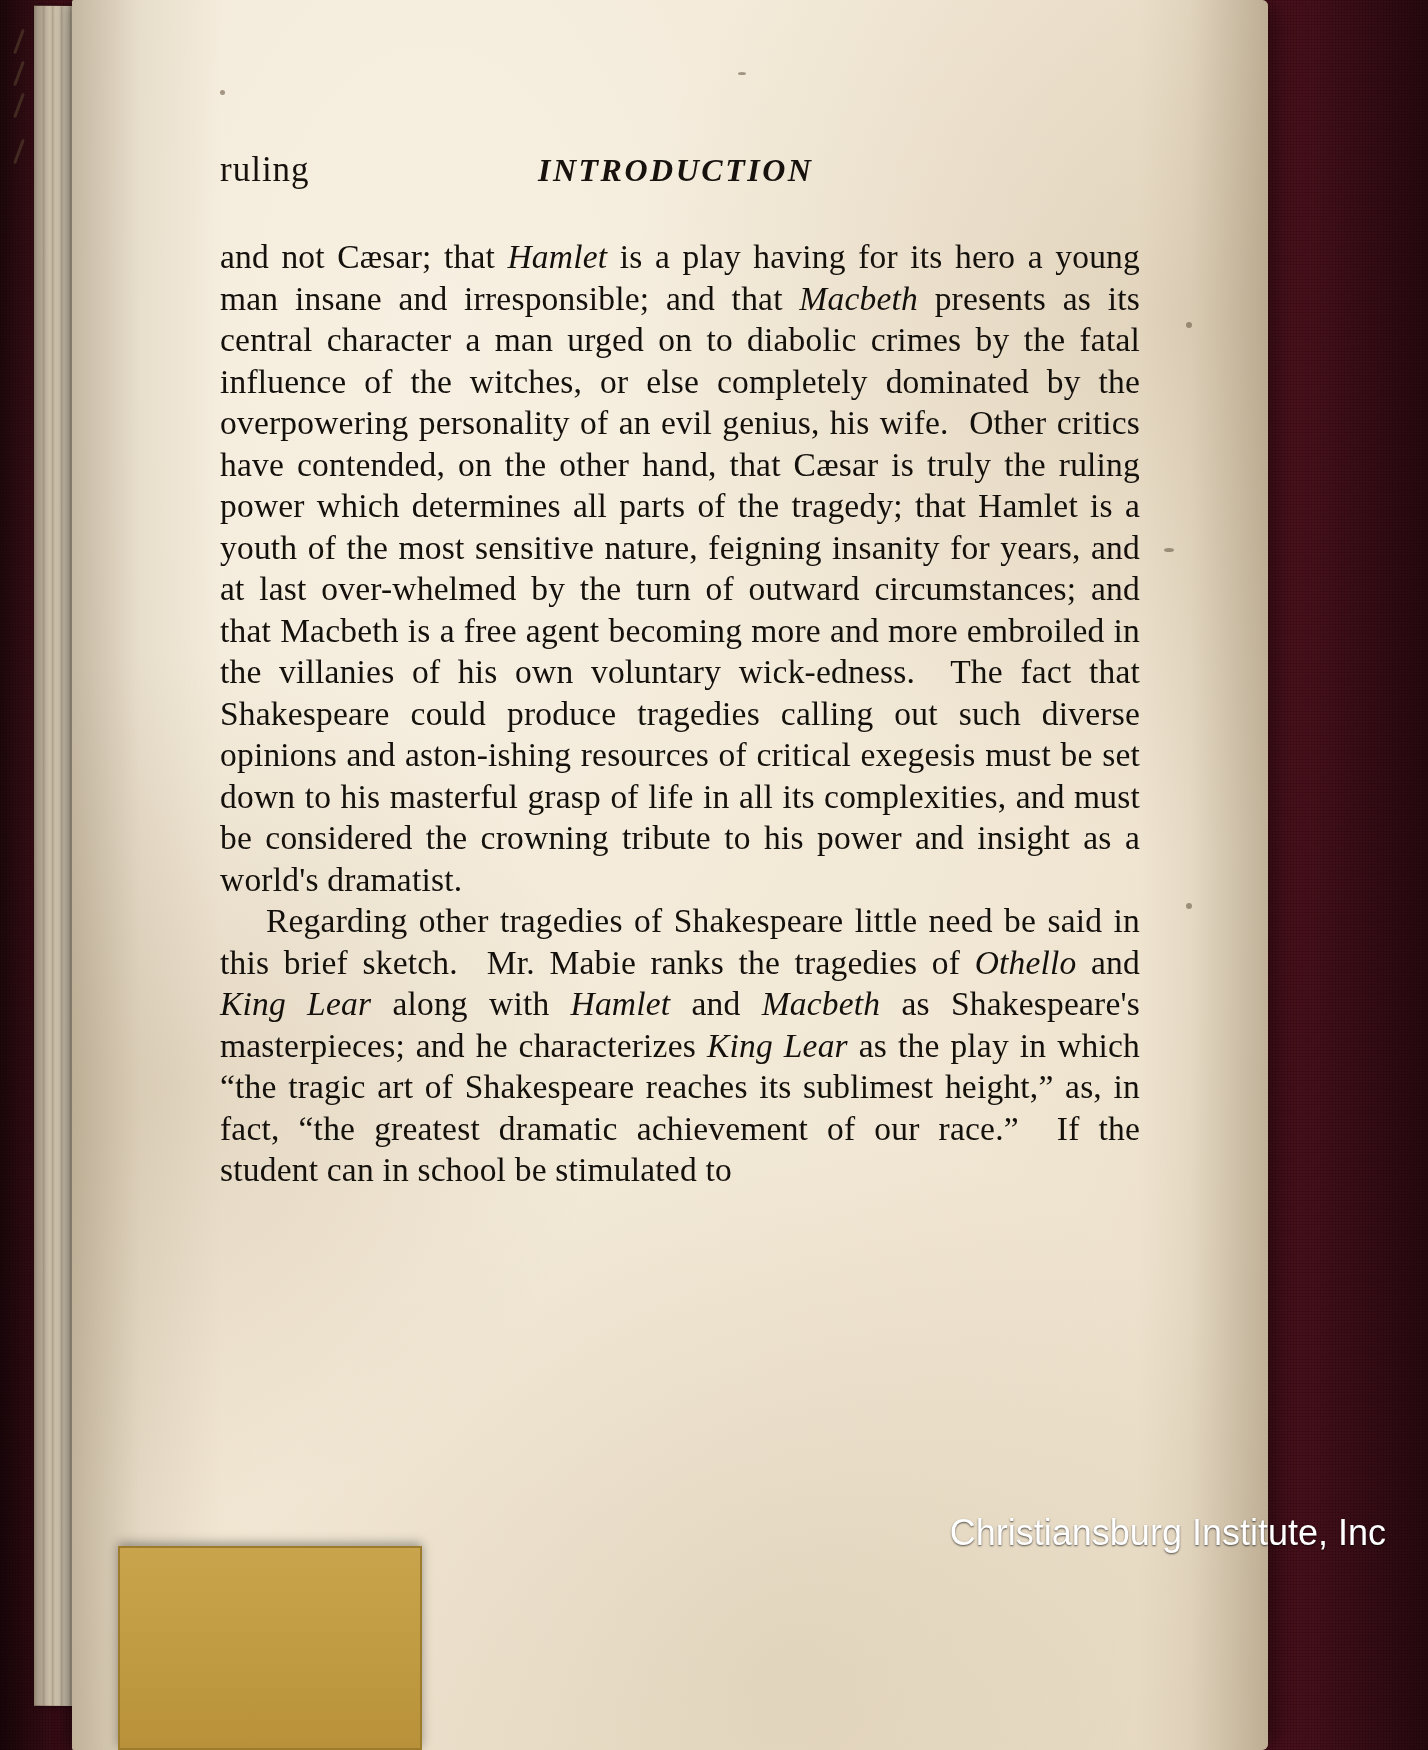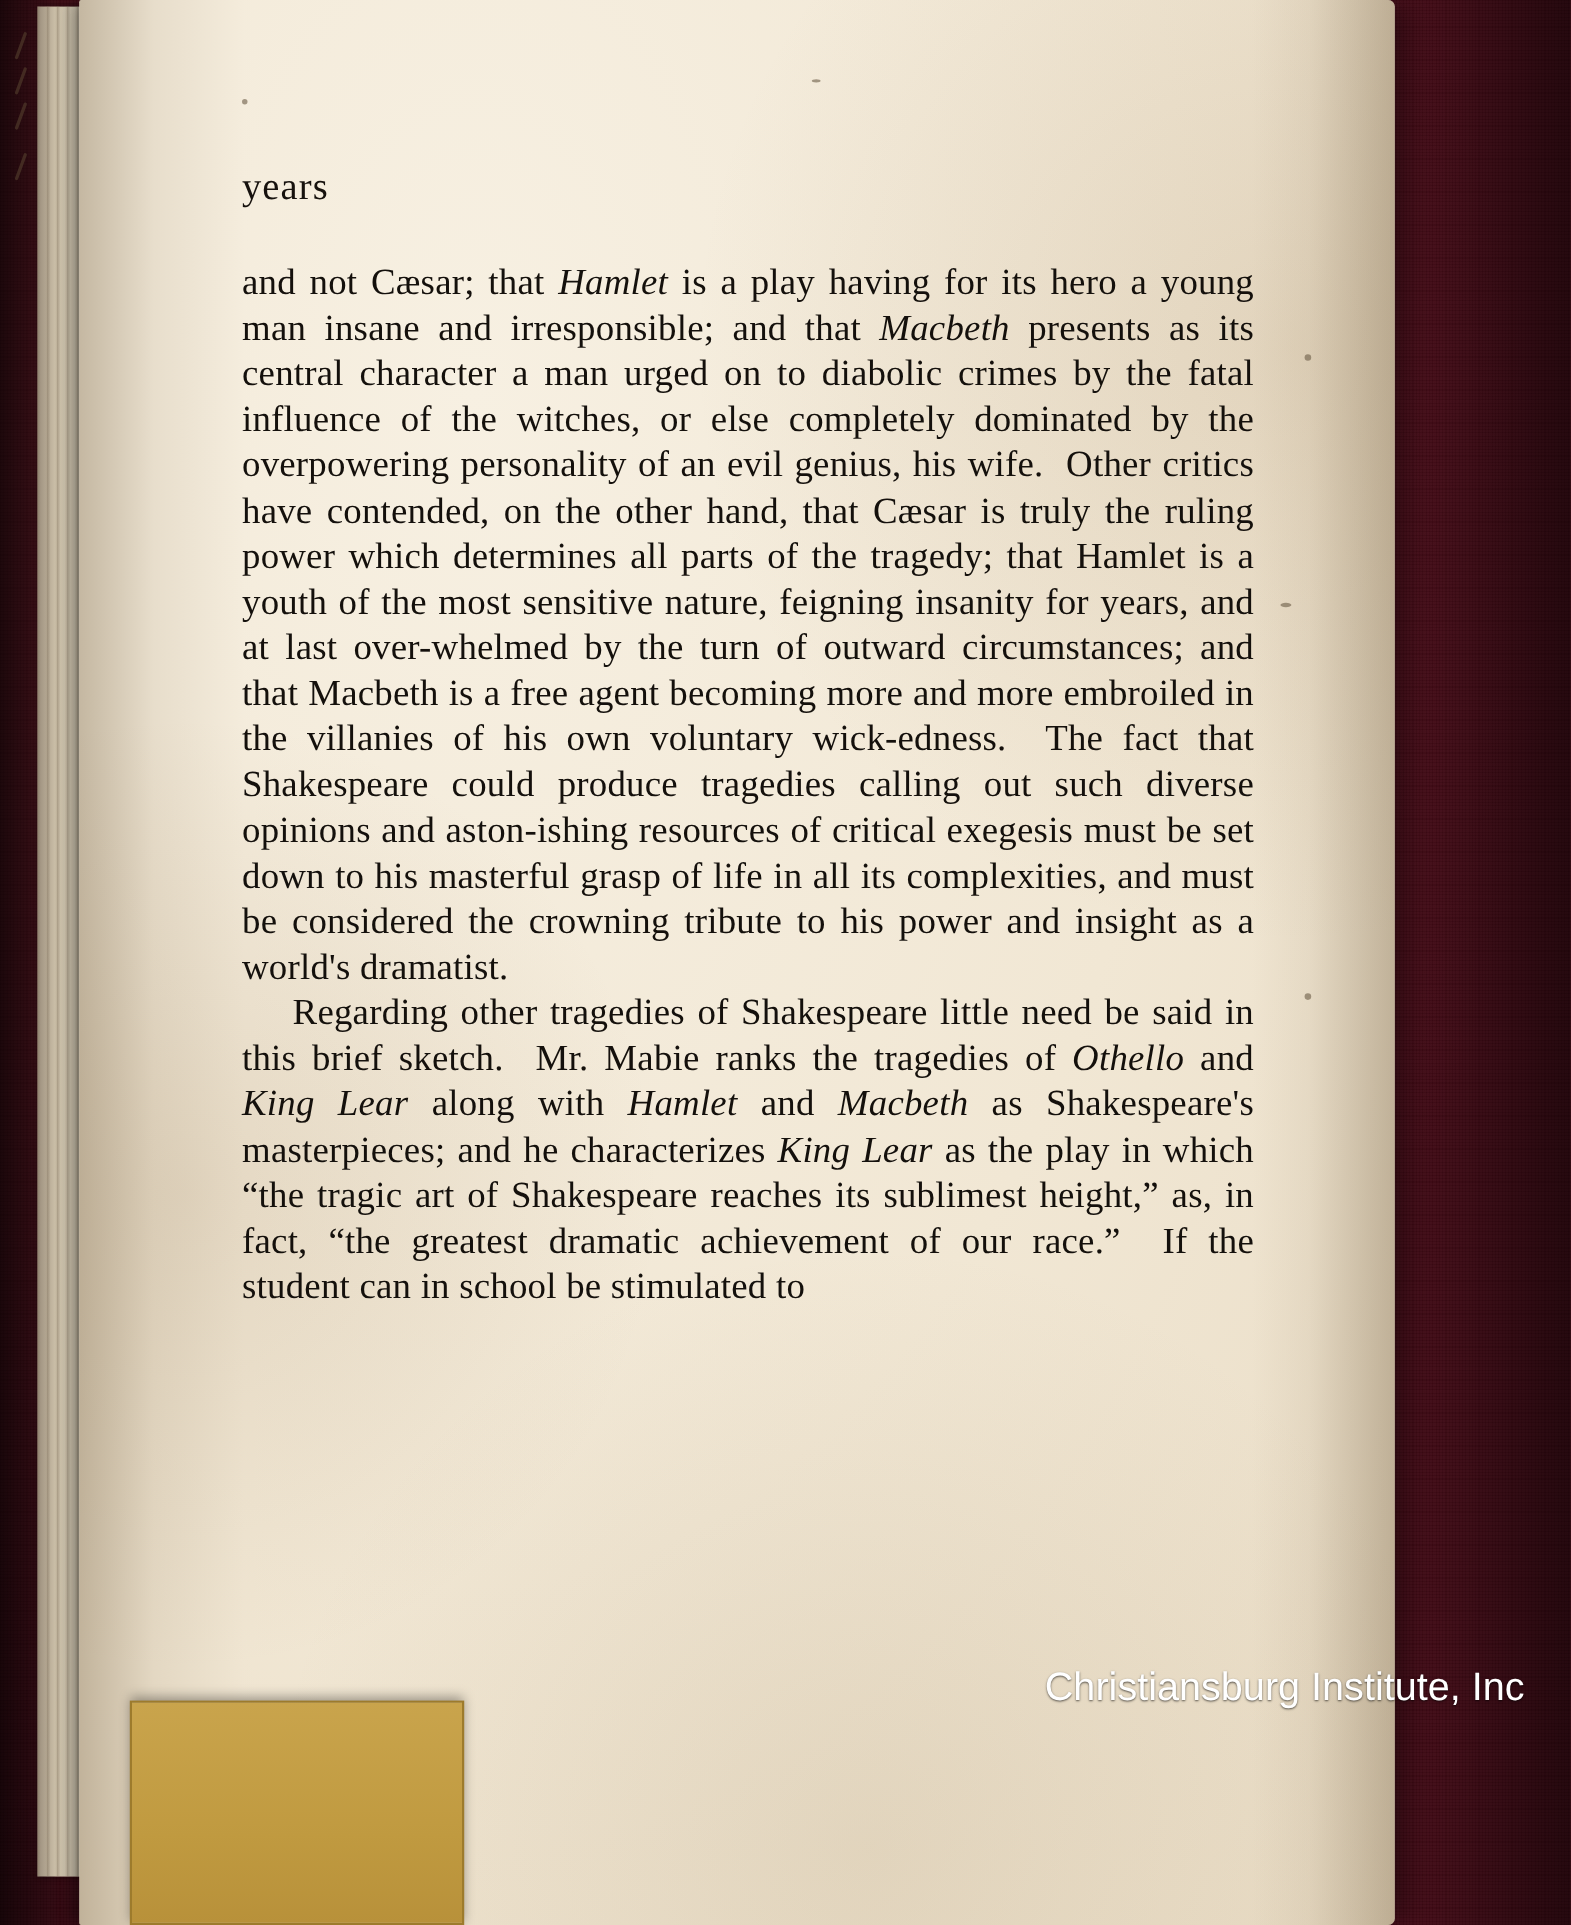--- a/index.html
+++ b/index.html
@@ -231,7 +231,7 @@
     <div id="content">
 
       <div id="header-row">
-        <div id="folio">years</div>
+        <div id="folio">ruling</div>
       </div>
 
       <div id="body">

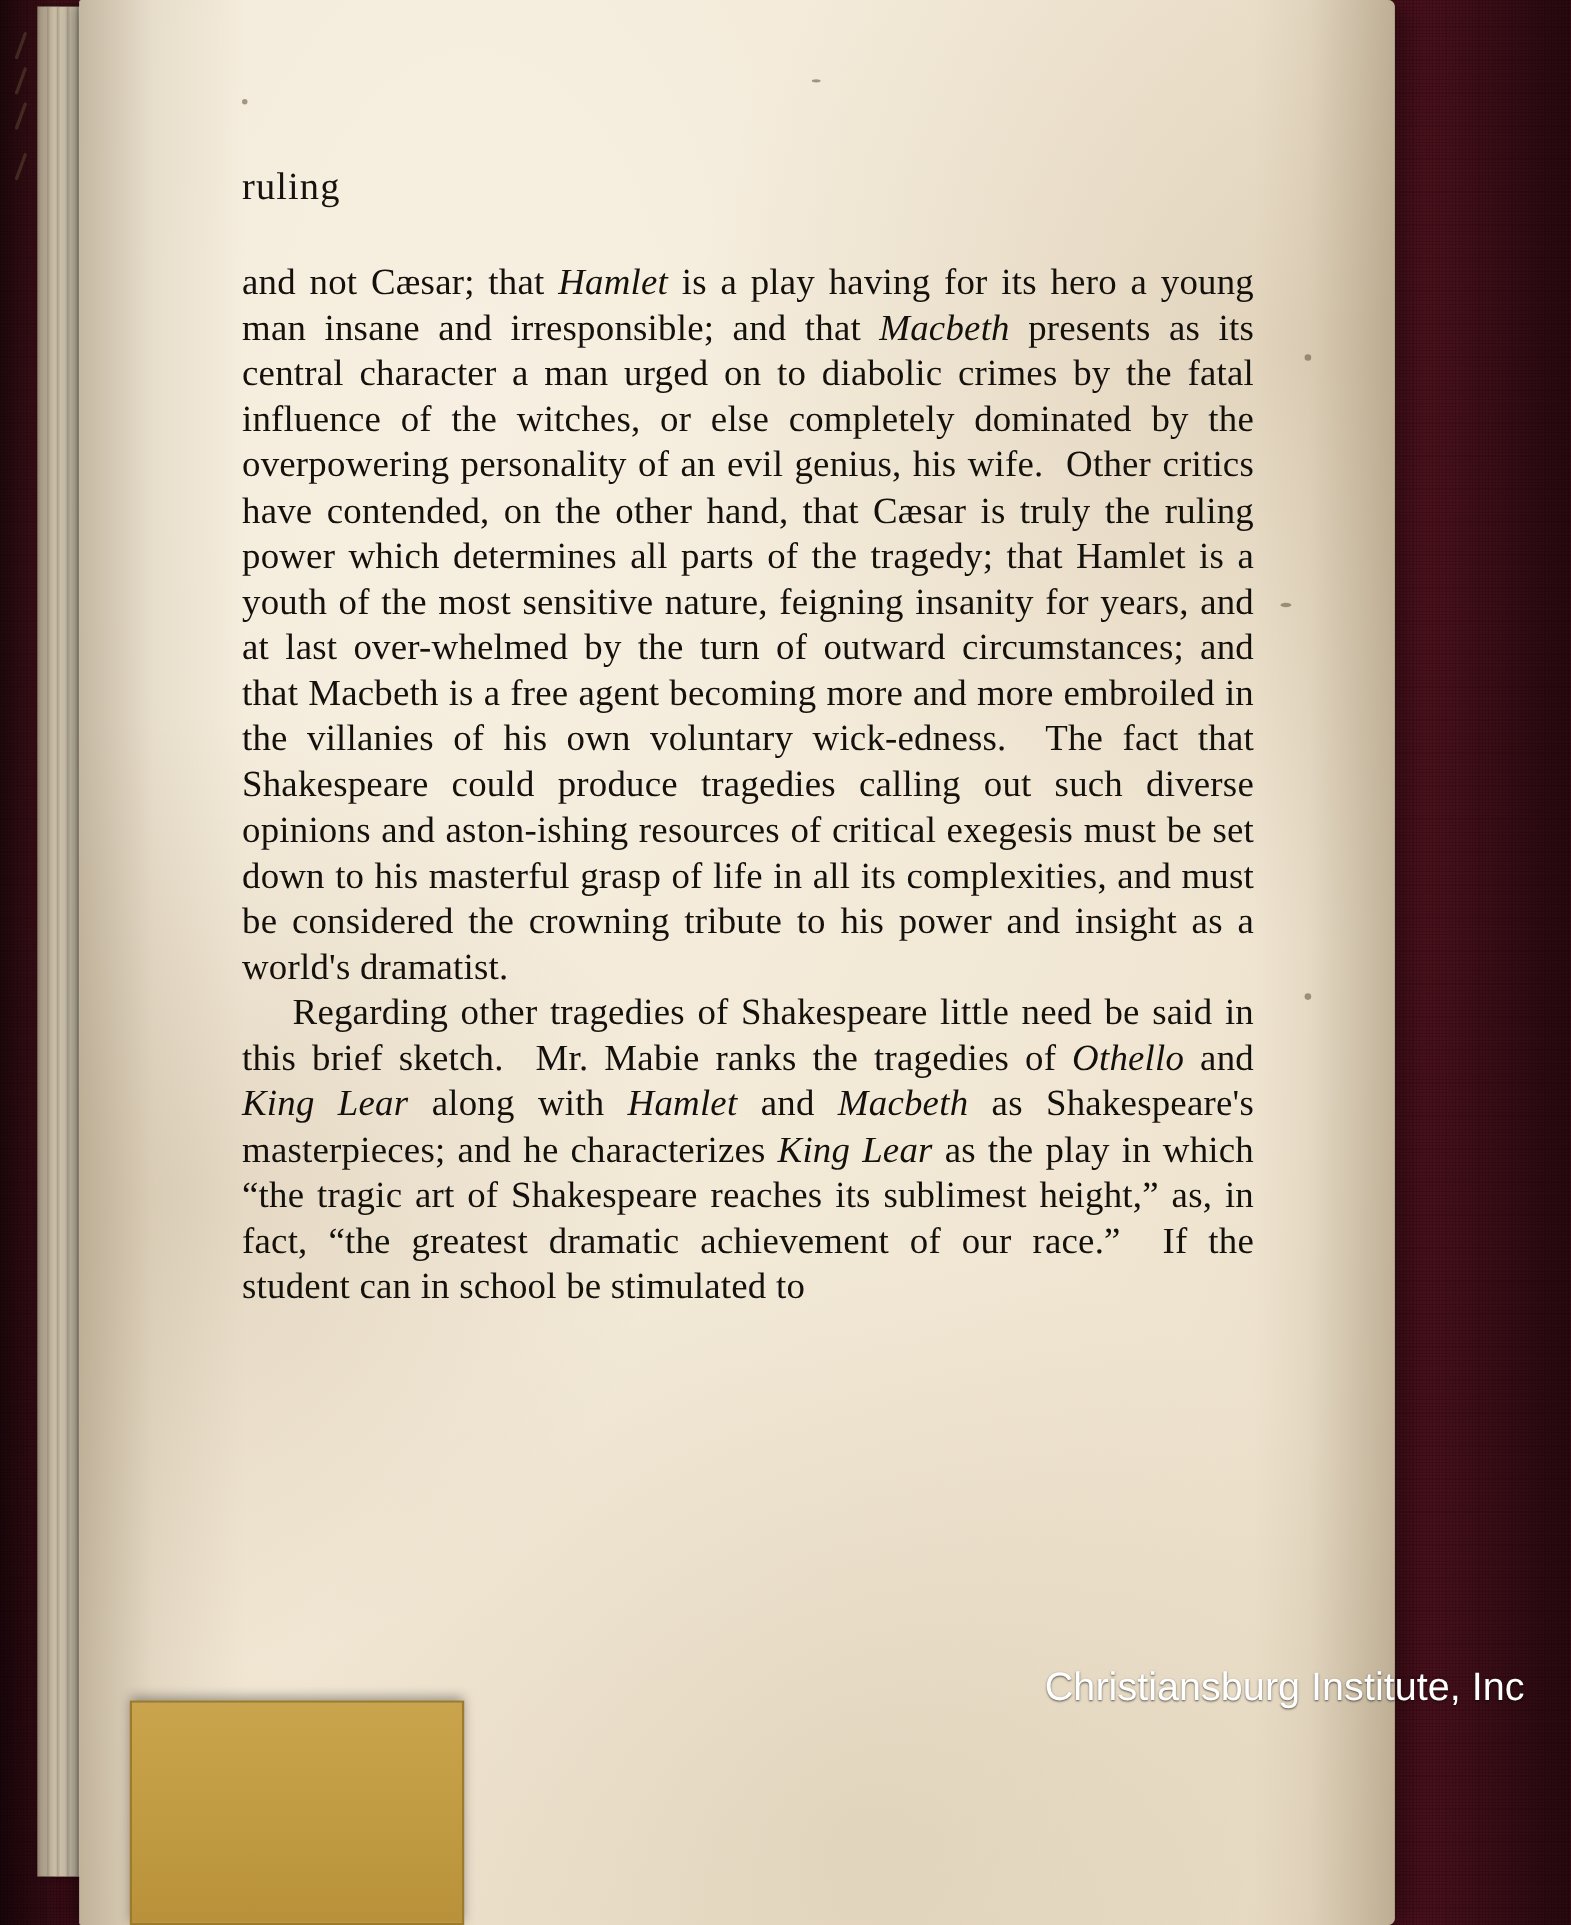--- a/index.html
+++ b/index.html
@@ -232,6 +232,7 @@
 
       <div id="header-row">
         <div id="folio">ruling</div>
+        <div id="running-head">INTRODUCTION</div>
       </div>
 
       <div id="body">

